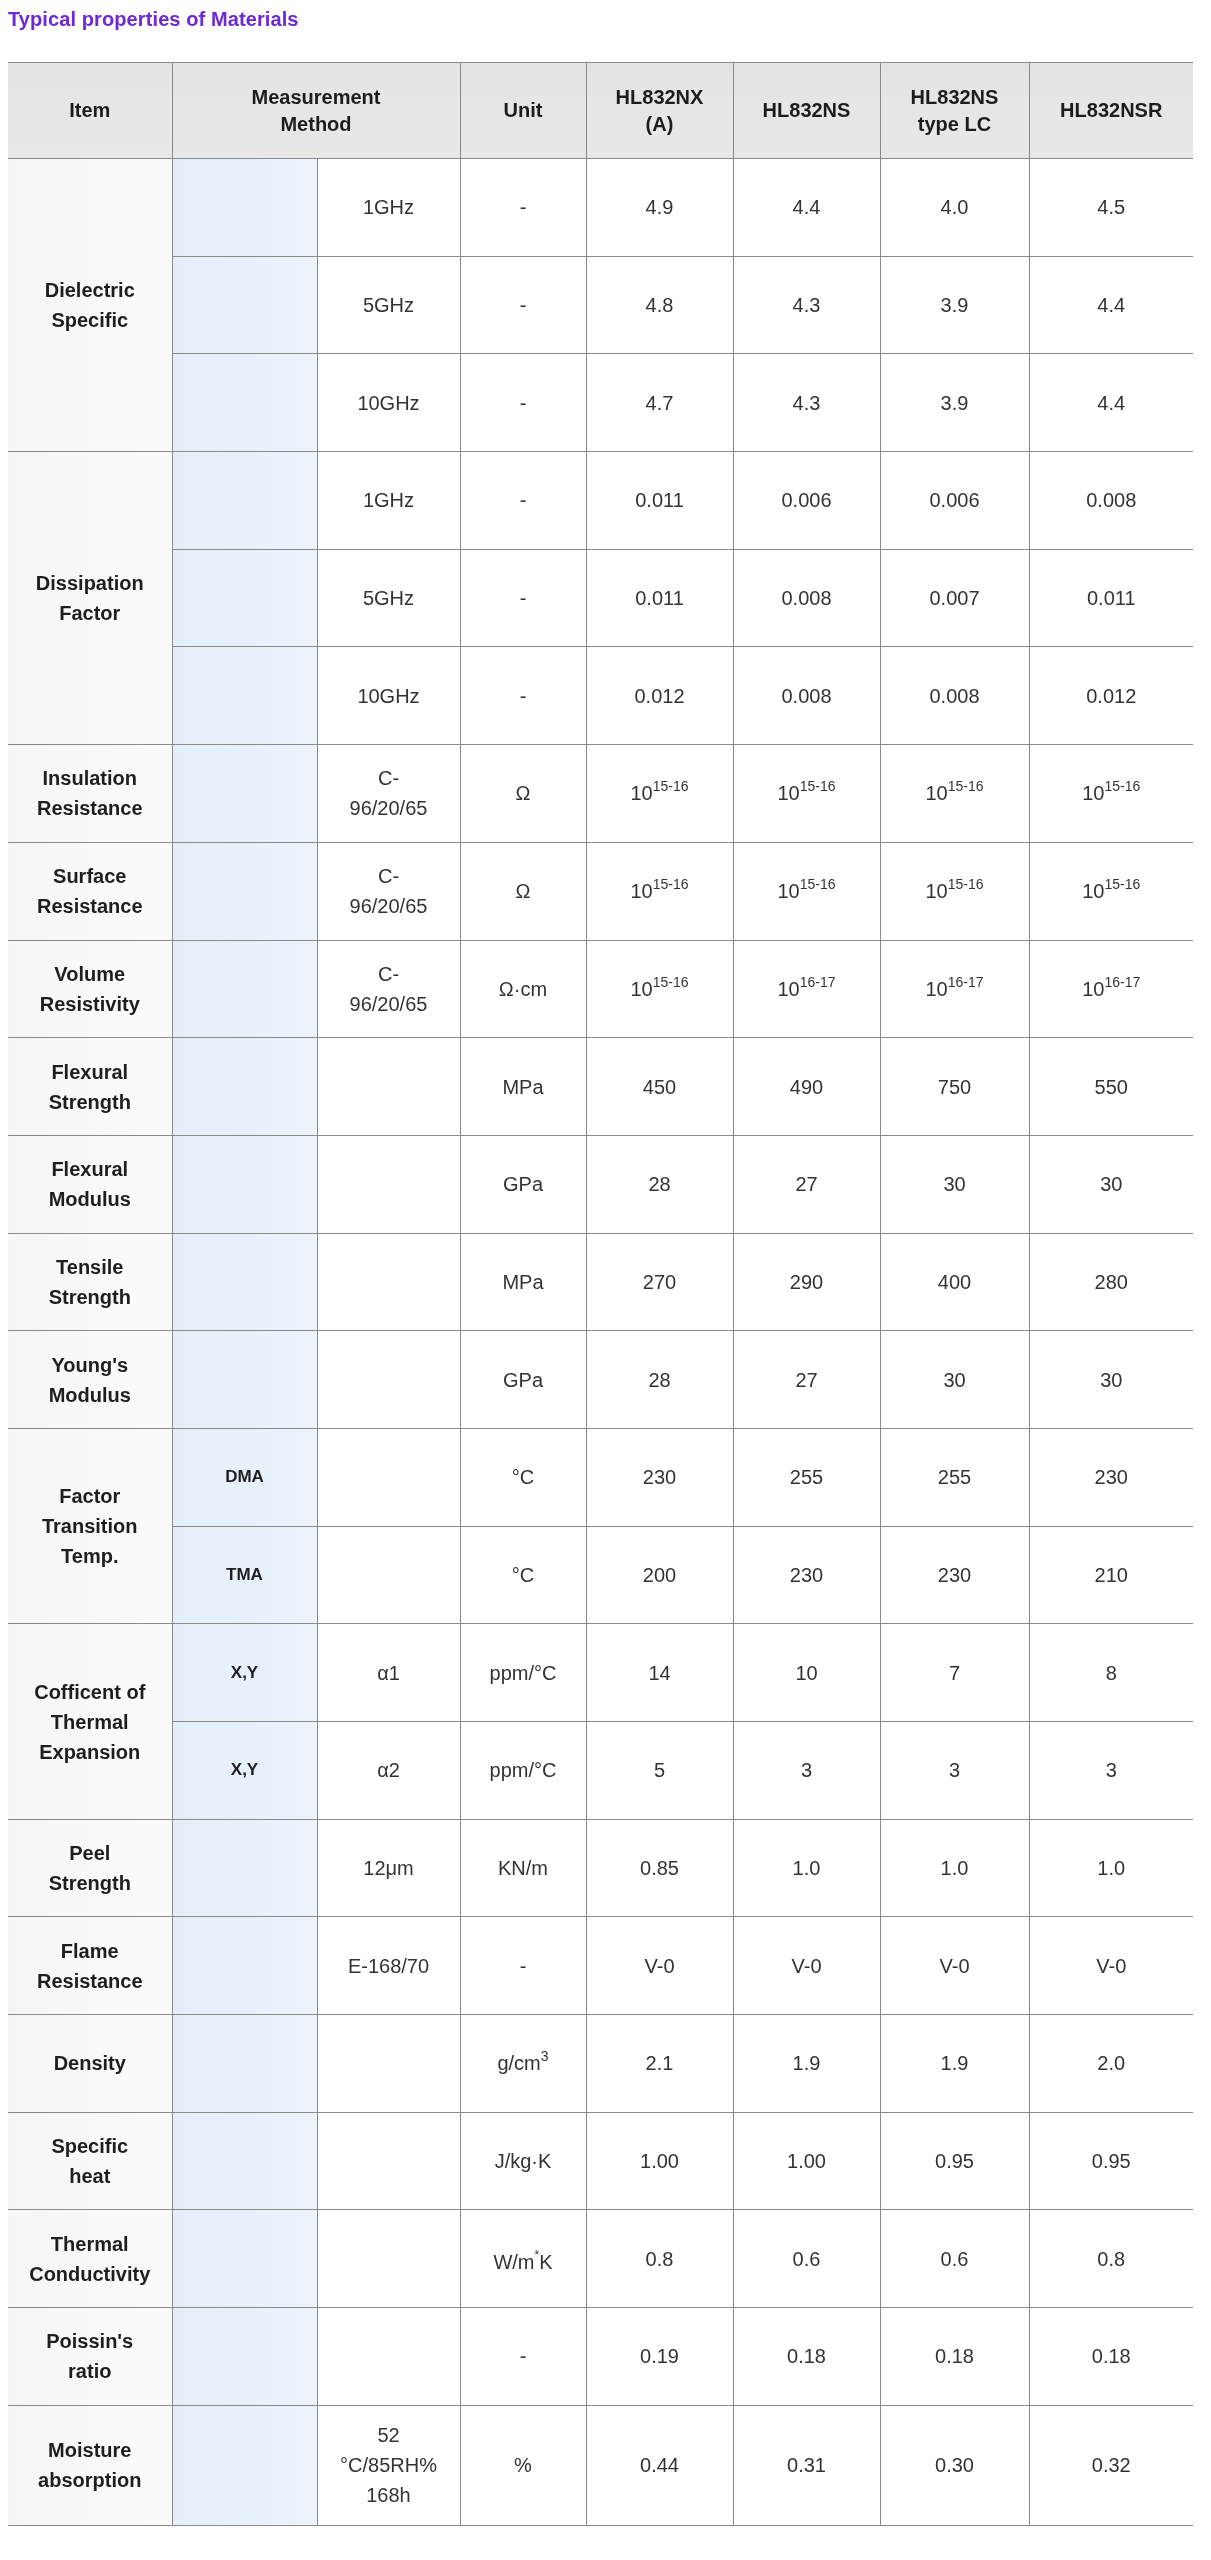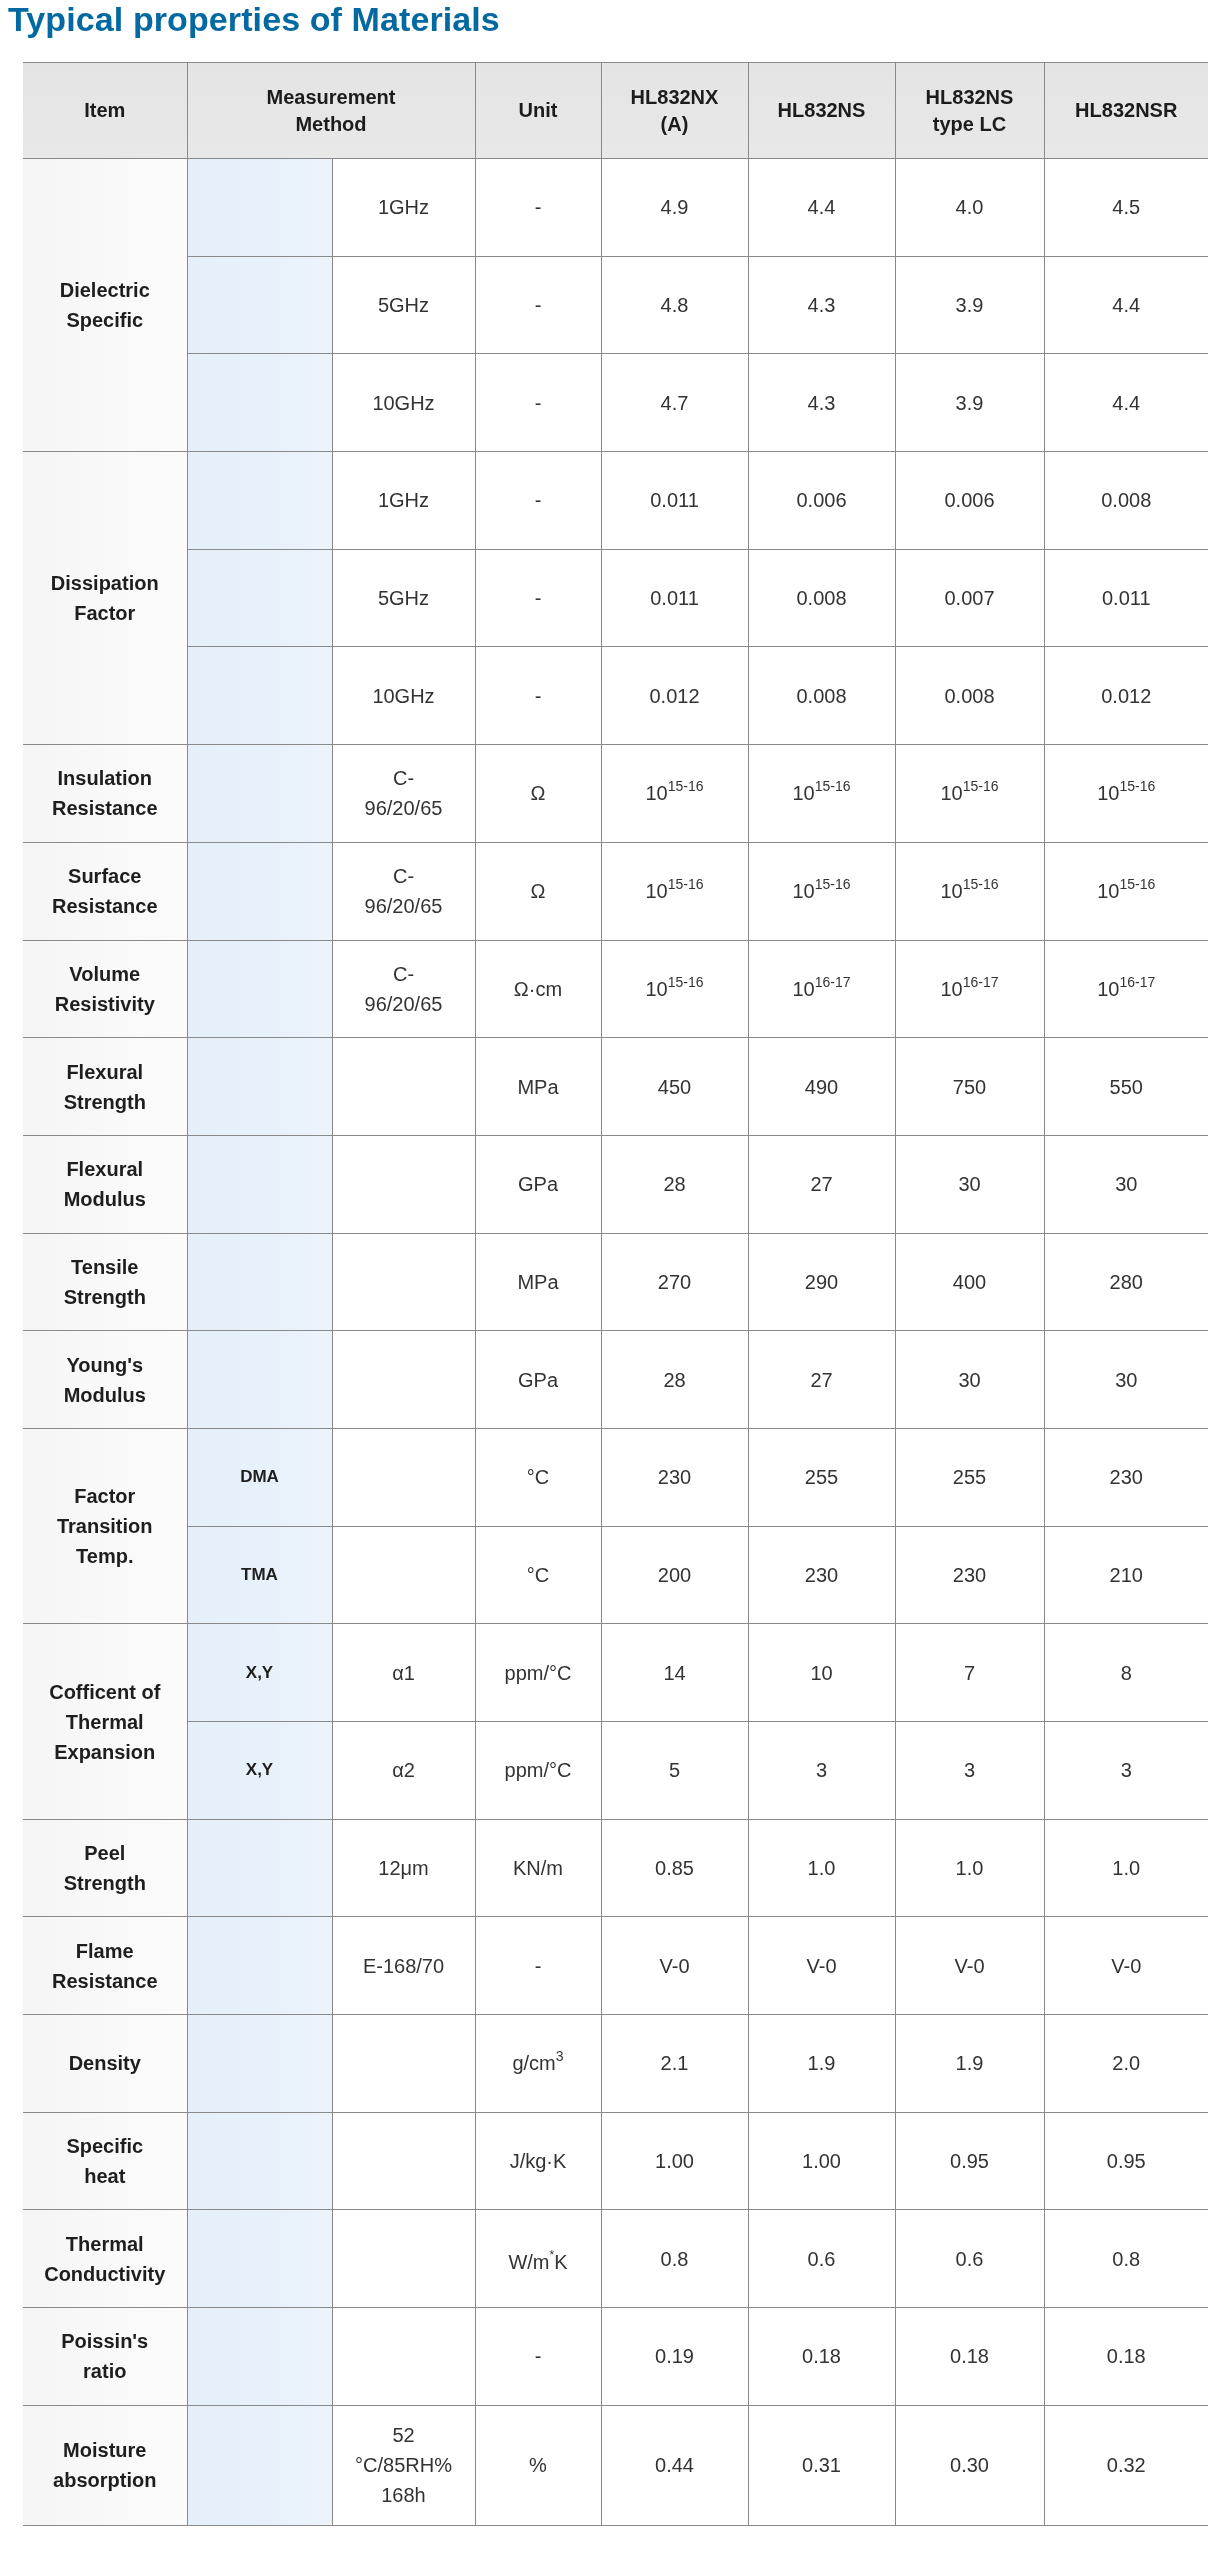--- a/index.html
+++ b/index.html
@@ -6,7 +6,7 @@
   body { width: 1211px; height: 2560px; position: relative; overflow: hidden;
          font-family: "Liberation Sans", "DejaVu Sans", sans-serif; color: #222; }
   .title { position: absolute; left: 8px; top: 2px; margin: 0;
-           font-size: 34px; font-weight: bold; color: #0369a1; letter-spacing: 0.1px; line-height: 34px; }
+           font-size: 20px; font-weight: bold; color: #6d28d9; letter-spacing: 0.1px; line-height: 34px; }
   table.props { position: absolute; left: 23px; top: 62px; width: 1185px;
                 border-collapse: collapse; table-layout: fixed; }
   table.props th, table.props td { border: 1.5px solid #8a8a8a; text-align: center;

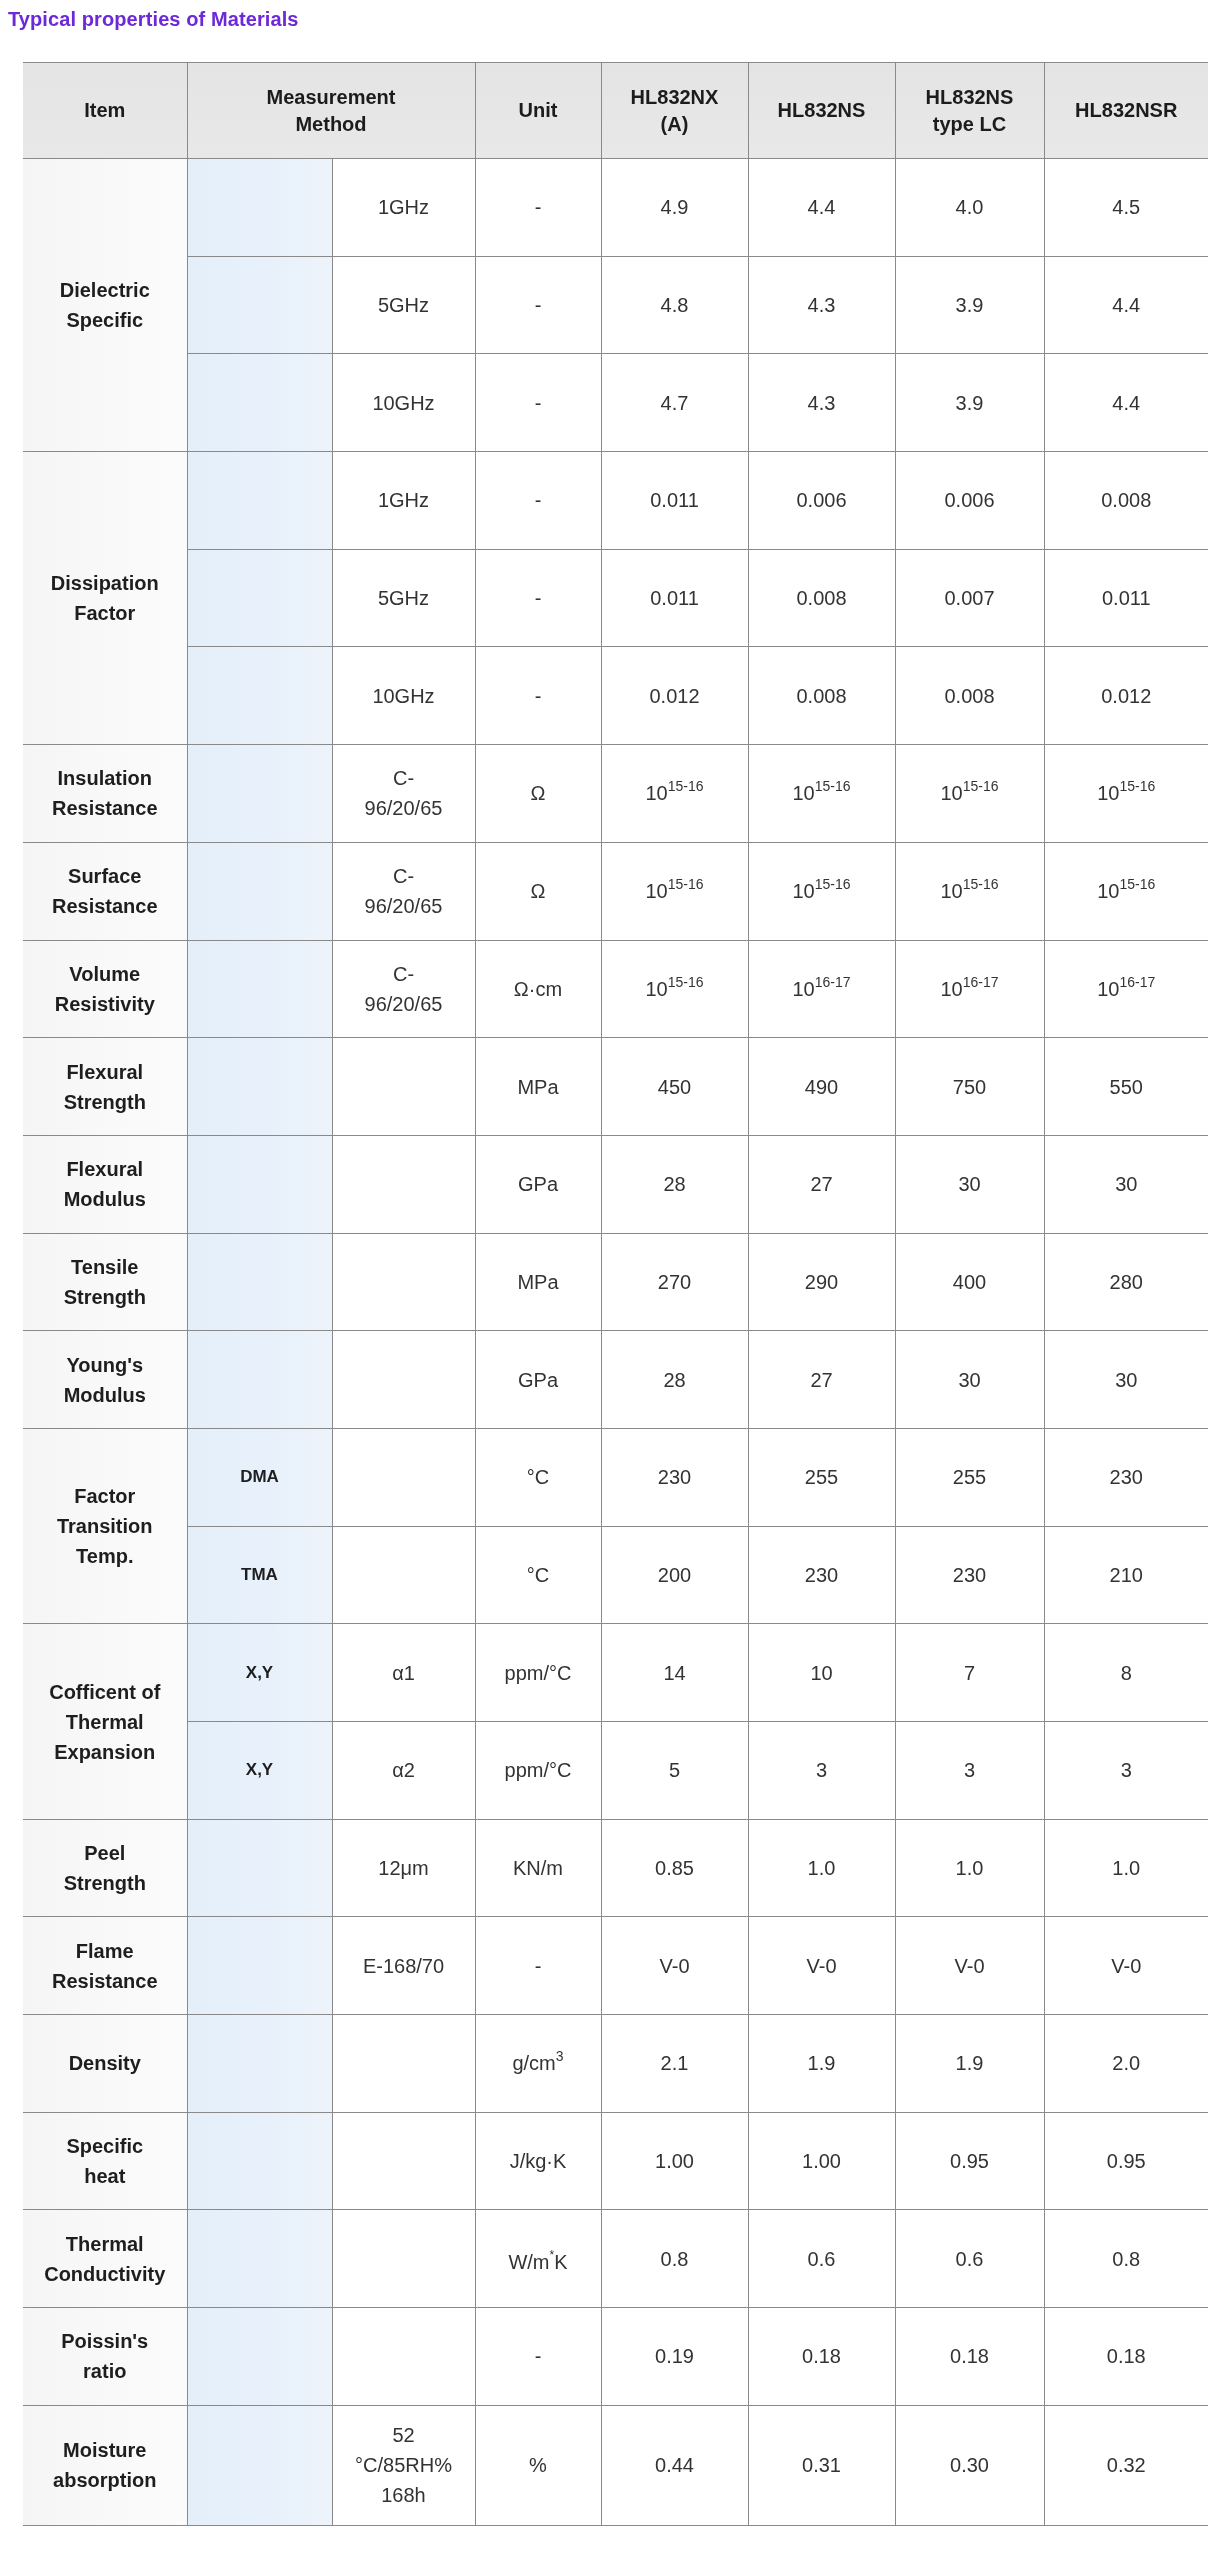--- a/index.html
+++ b/index.html
@@ -7,7 +7,7 @@
          font-family: "Liberation Sans", "DejaVu Sans", sans-serif; color: #222; }
   .title { position: absolute; left: 8px; top: 2px; margin: 0;
            font-size: 20px; font-weight: bold; color: #6d28d9; letter-spacing: 0.1px; line-height: 34px; }
-  table.props { position: absolute; left: 23px; top: 62px; width: 1185px;
+  table.props { position: absolute; left: 8px; top: 62px; width: 1185px;
                 border-collapse: collapse; table-layout: fixed; }
   table.props th, table.props td { border: 1.5px solid #8a8a8a; text-align: center;
                 vertical-align: middle; padding: 0 6px; }

